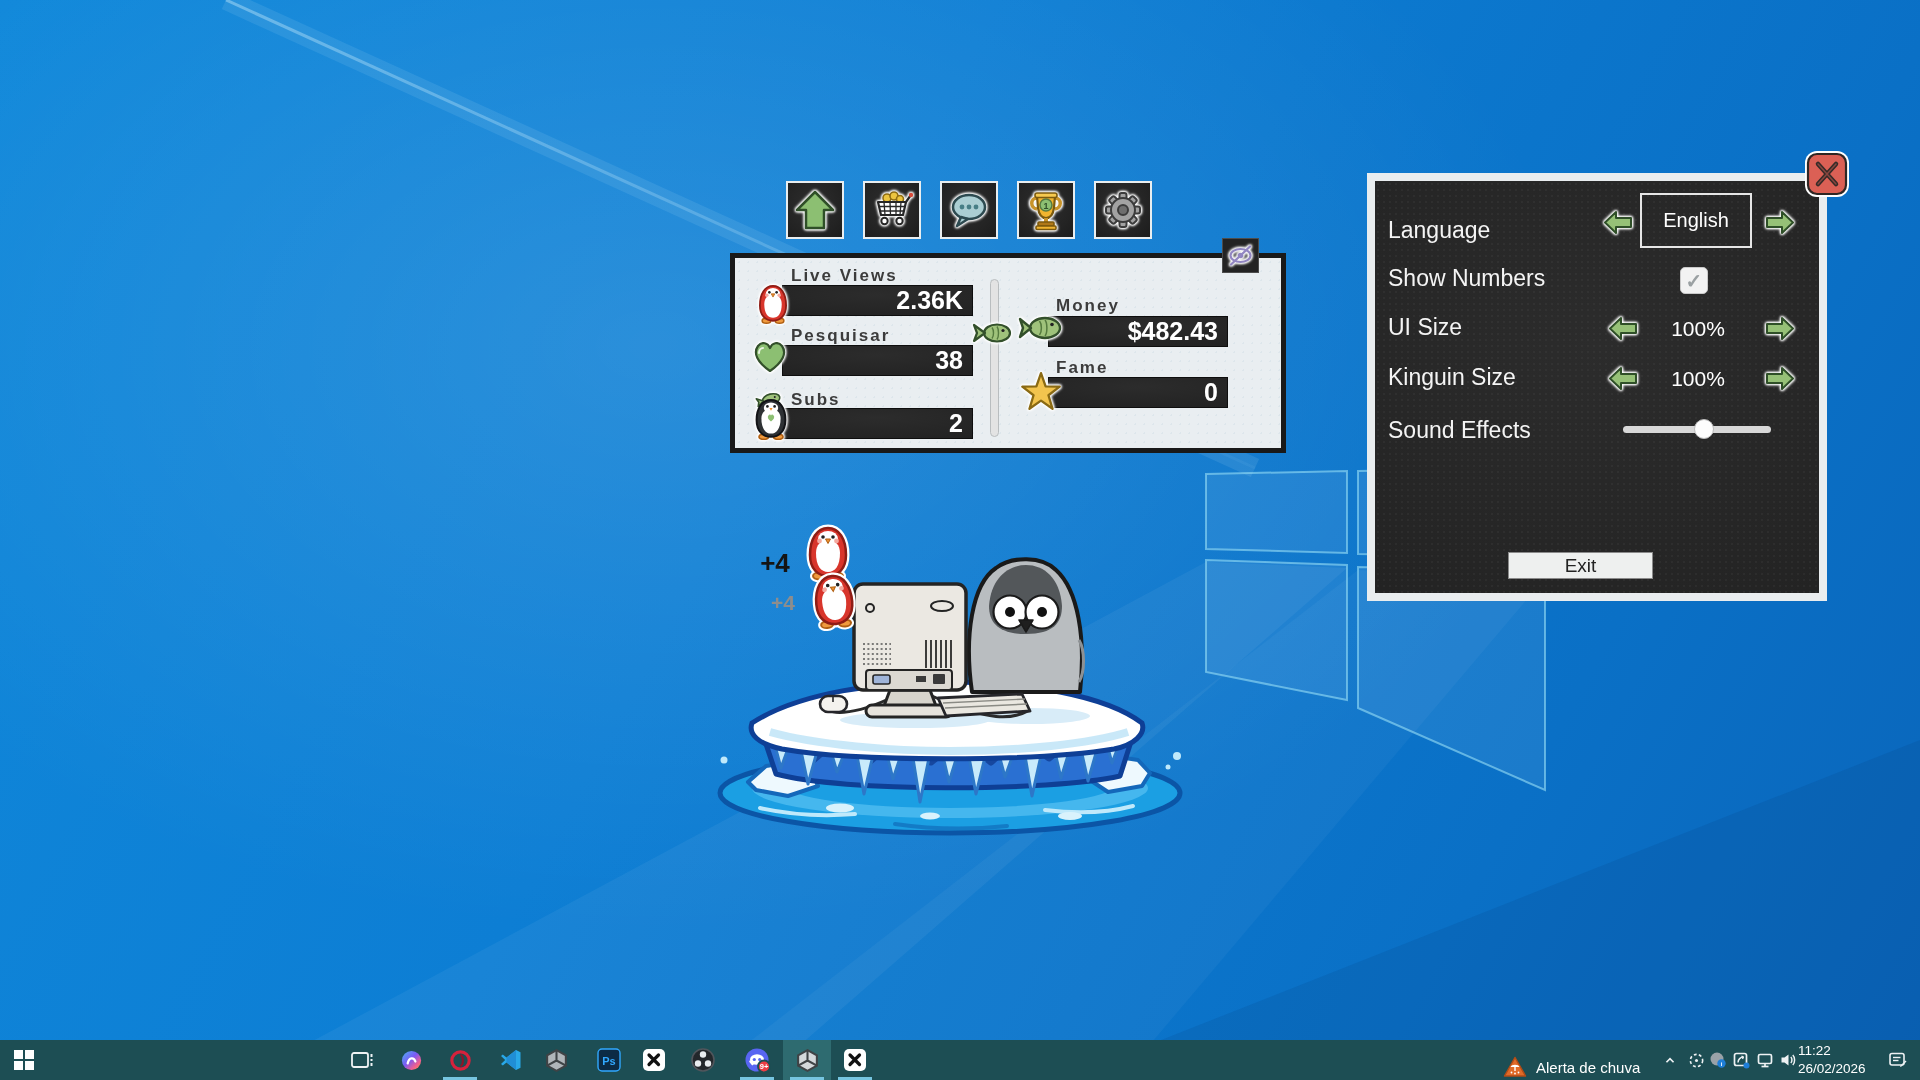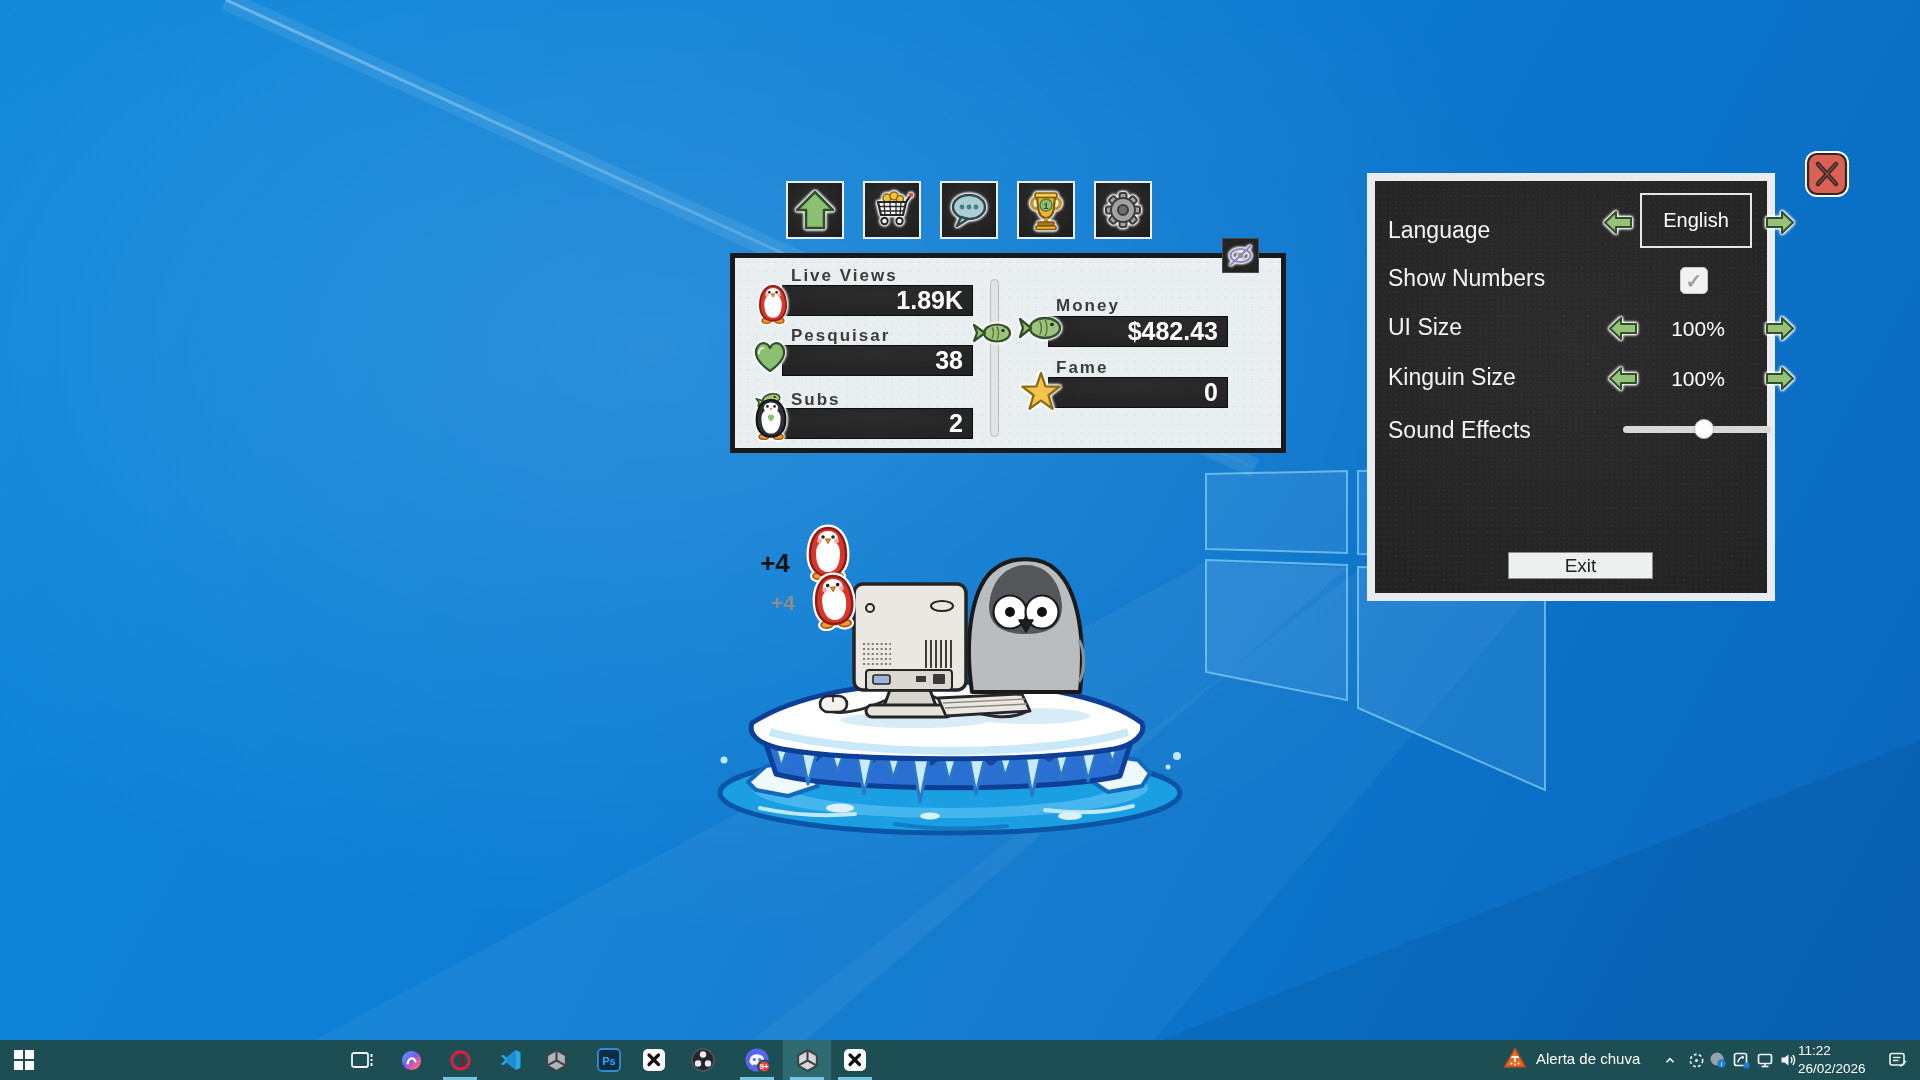--- a/index.html
+++ b/index.html
@@ -38,7 +38,7 @@
   .vslider-fish { position:absolute; left:235px; top:60px; cursor:grab; }
 
   
-  .settings-panel { position:absolute; left:1367px; top:173px; width:408px; height:428px;
+  .settings-panel { position:absolute; left:1367px; top:173px; width:460px; height:428px;
     background:#e9edef; padding:8px; z-index:5; }
   .settings-inner { position:relative; width:100%; height:100%;
     background:radial-gradient(140% 120% at 50% 40%, #2c2c2c 0%, #242424 55%, #1b1b1b 100%);

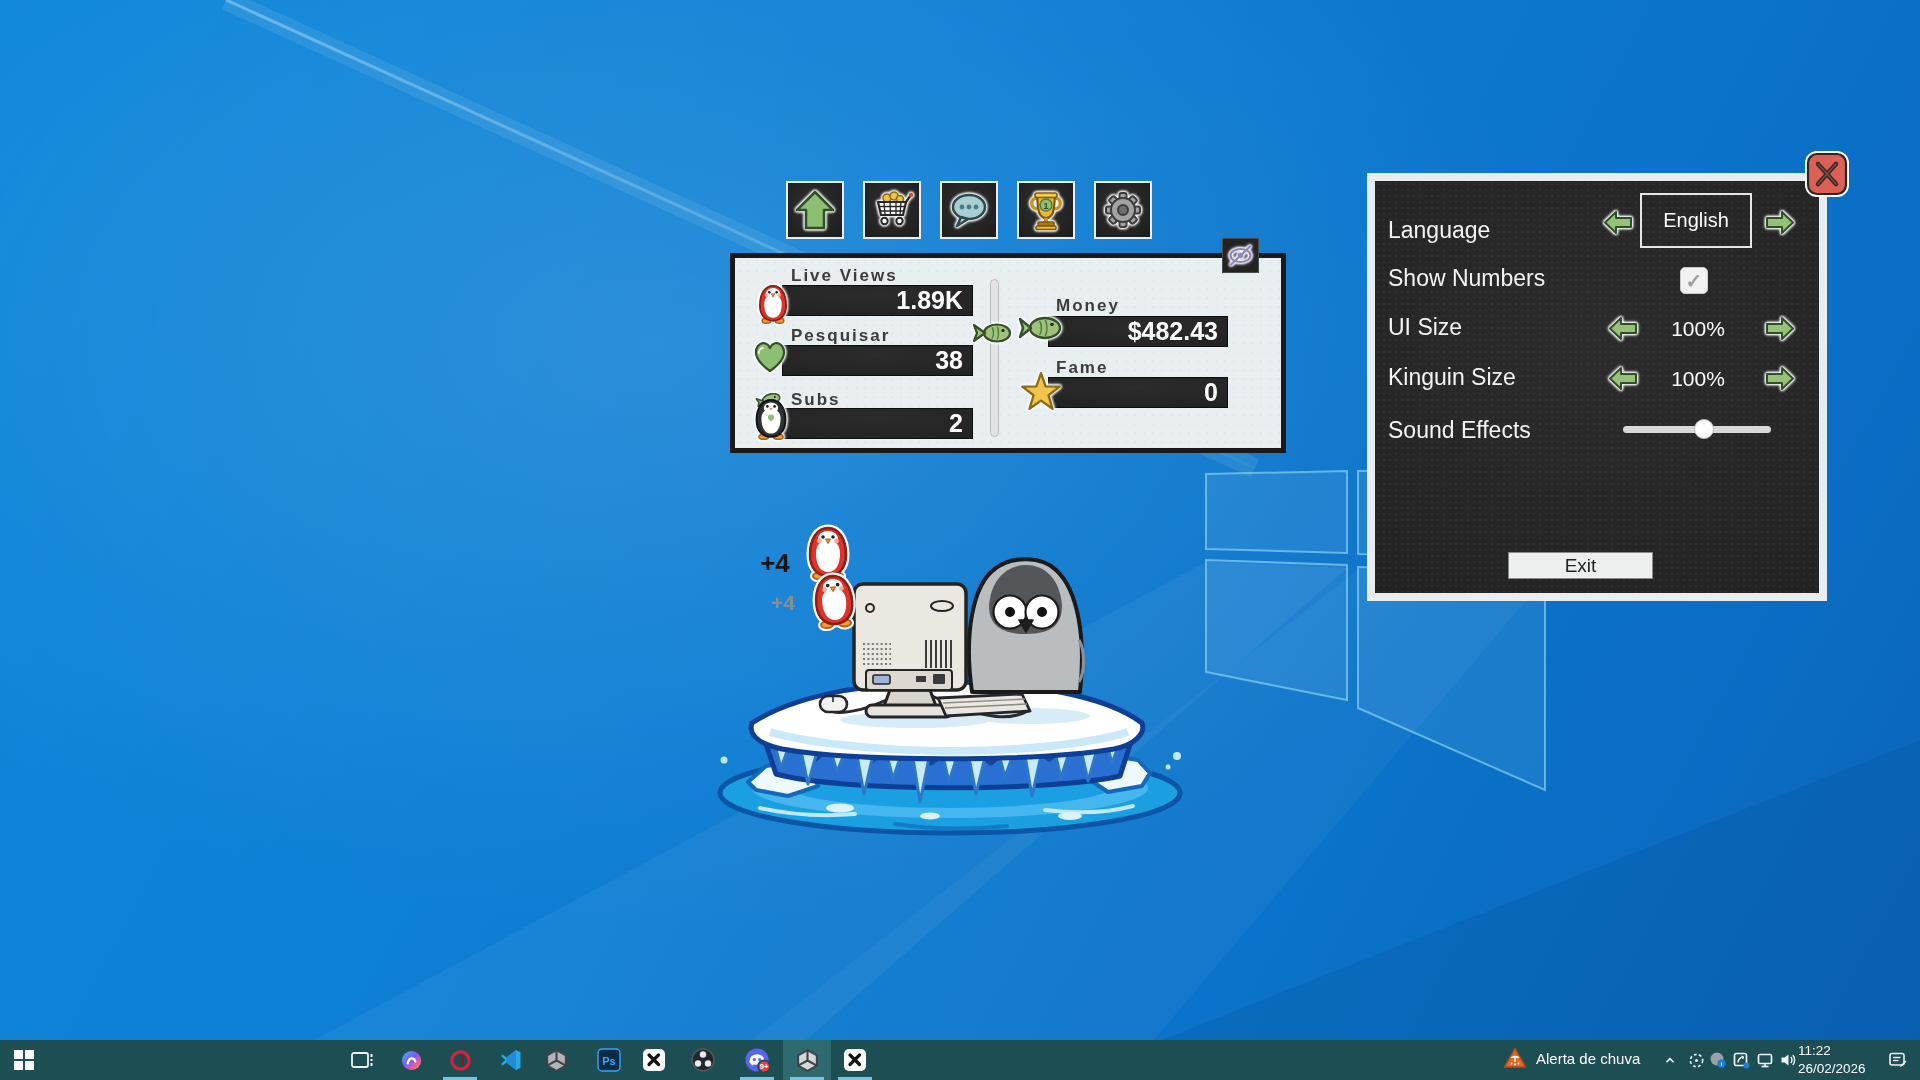--- a/index.html
+++ b/index.html
@@ -178,7 +178,7 @@
 
   <div class="stats-panel">
     <div class="stat-label" style="left:56px; top:8px;">Live Views</div>
-    <div class="stat-bar" style="left:47px; top:27px; width:191px;">1.89K</div>
+    <div class="stat-bar" style="left:47px; top:27px; width:191px;">2.36K</div>
     <svg class="stat-icon sticker" style="left:22px; top:26px;" width="32" height="40" viewBox="0 0 44 54">
       <ellipse cx="13" cy="50" rx="6" ry="3.4" fill="#f09a3e" stroke="#b05f12" stroke-width="2"></ellipse>
       <ellipse cx="31" cy="50" rx="6" ry="3.4" fill="#f09a3e" stroke="#b05f12" stroke-width="2"></ellipse>

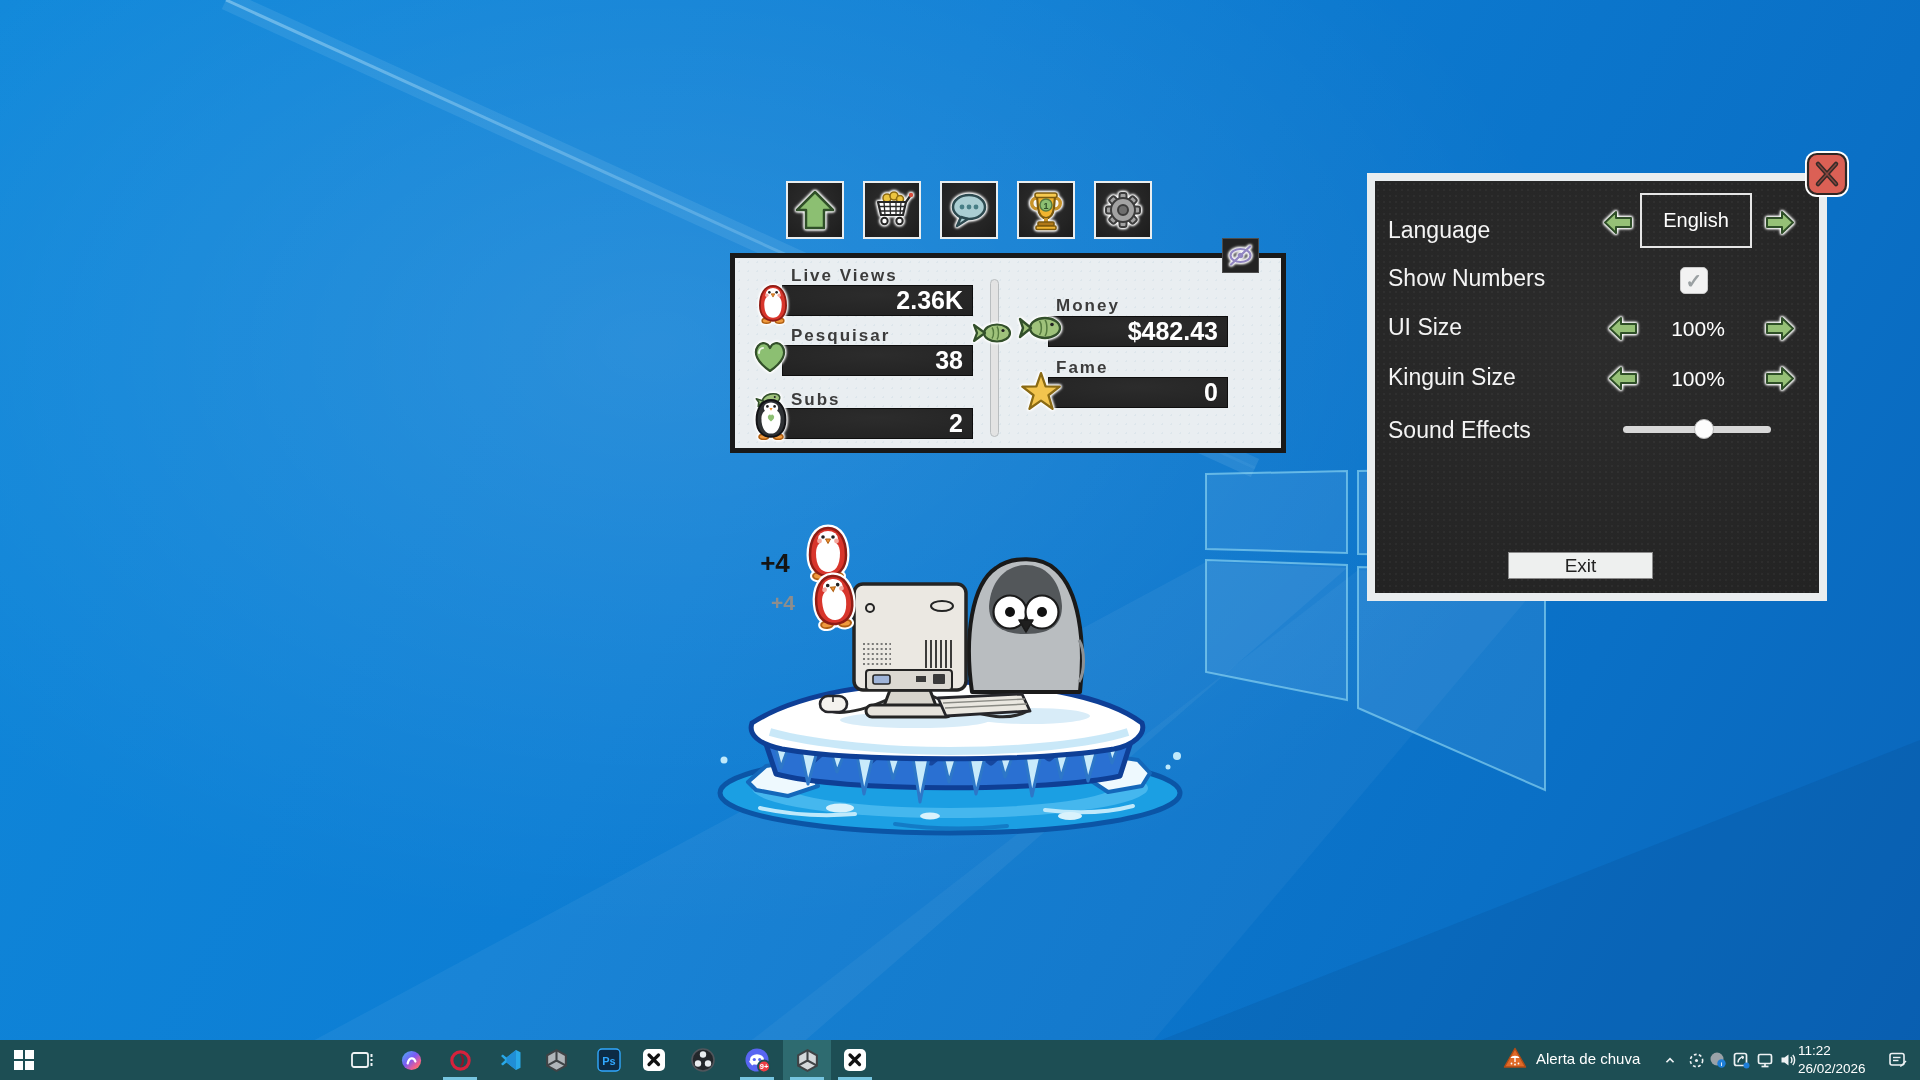--- a/index.html
+++ b/index.html
@@ -74,7 +74,7 @@
   .app { position:absolute; top:0; width:48px; height:40px; display:flex; align-items:center; justify-content:center; cursor:pointer; }
   .app.running::after { content:""; position:absolute; left:7px; right:7px; bottom:0; height:3px; background:#76c5e0; }
   .app.active { background:#2e6b70; }
-  .tray-alert { position:absolute; left:1503px; top:4px; height:28px; display:flex; align-items:center; gap:9px; cursor:pointer; }
+  .tray-alert { position:absolute; left:1503px; top:13px; height:28px; display:flex; align-items:center; gap:9px; cursor:pointer; }
   .tray-alert span { color:#fff; font-size:15px; }
   .tray-ico { position:absolute; top:0; height:40px; width:24px; display:flex; align-items:center; justify-content:center; cursor:pointer; }
   .clock { position:absolute; left:1798px; top:0; width:82px; height:40px; color:#fff; font-size:13.5px;

